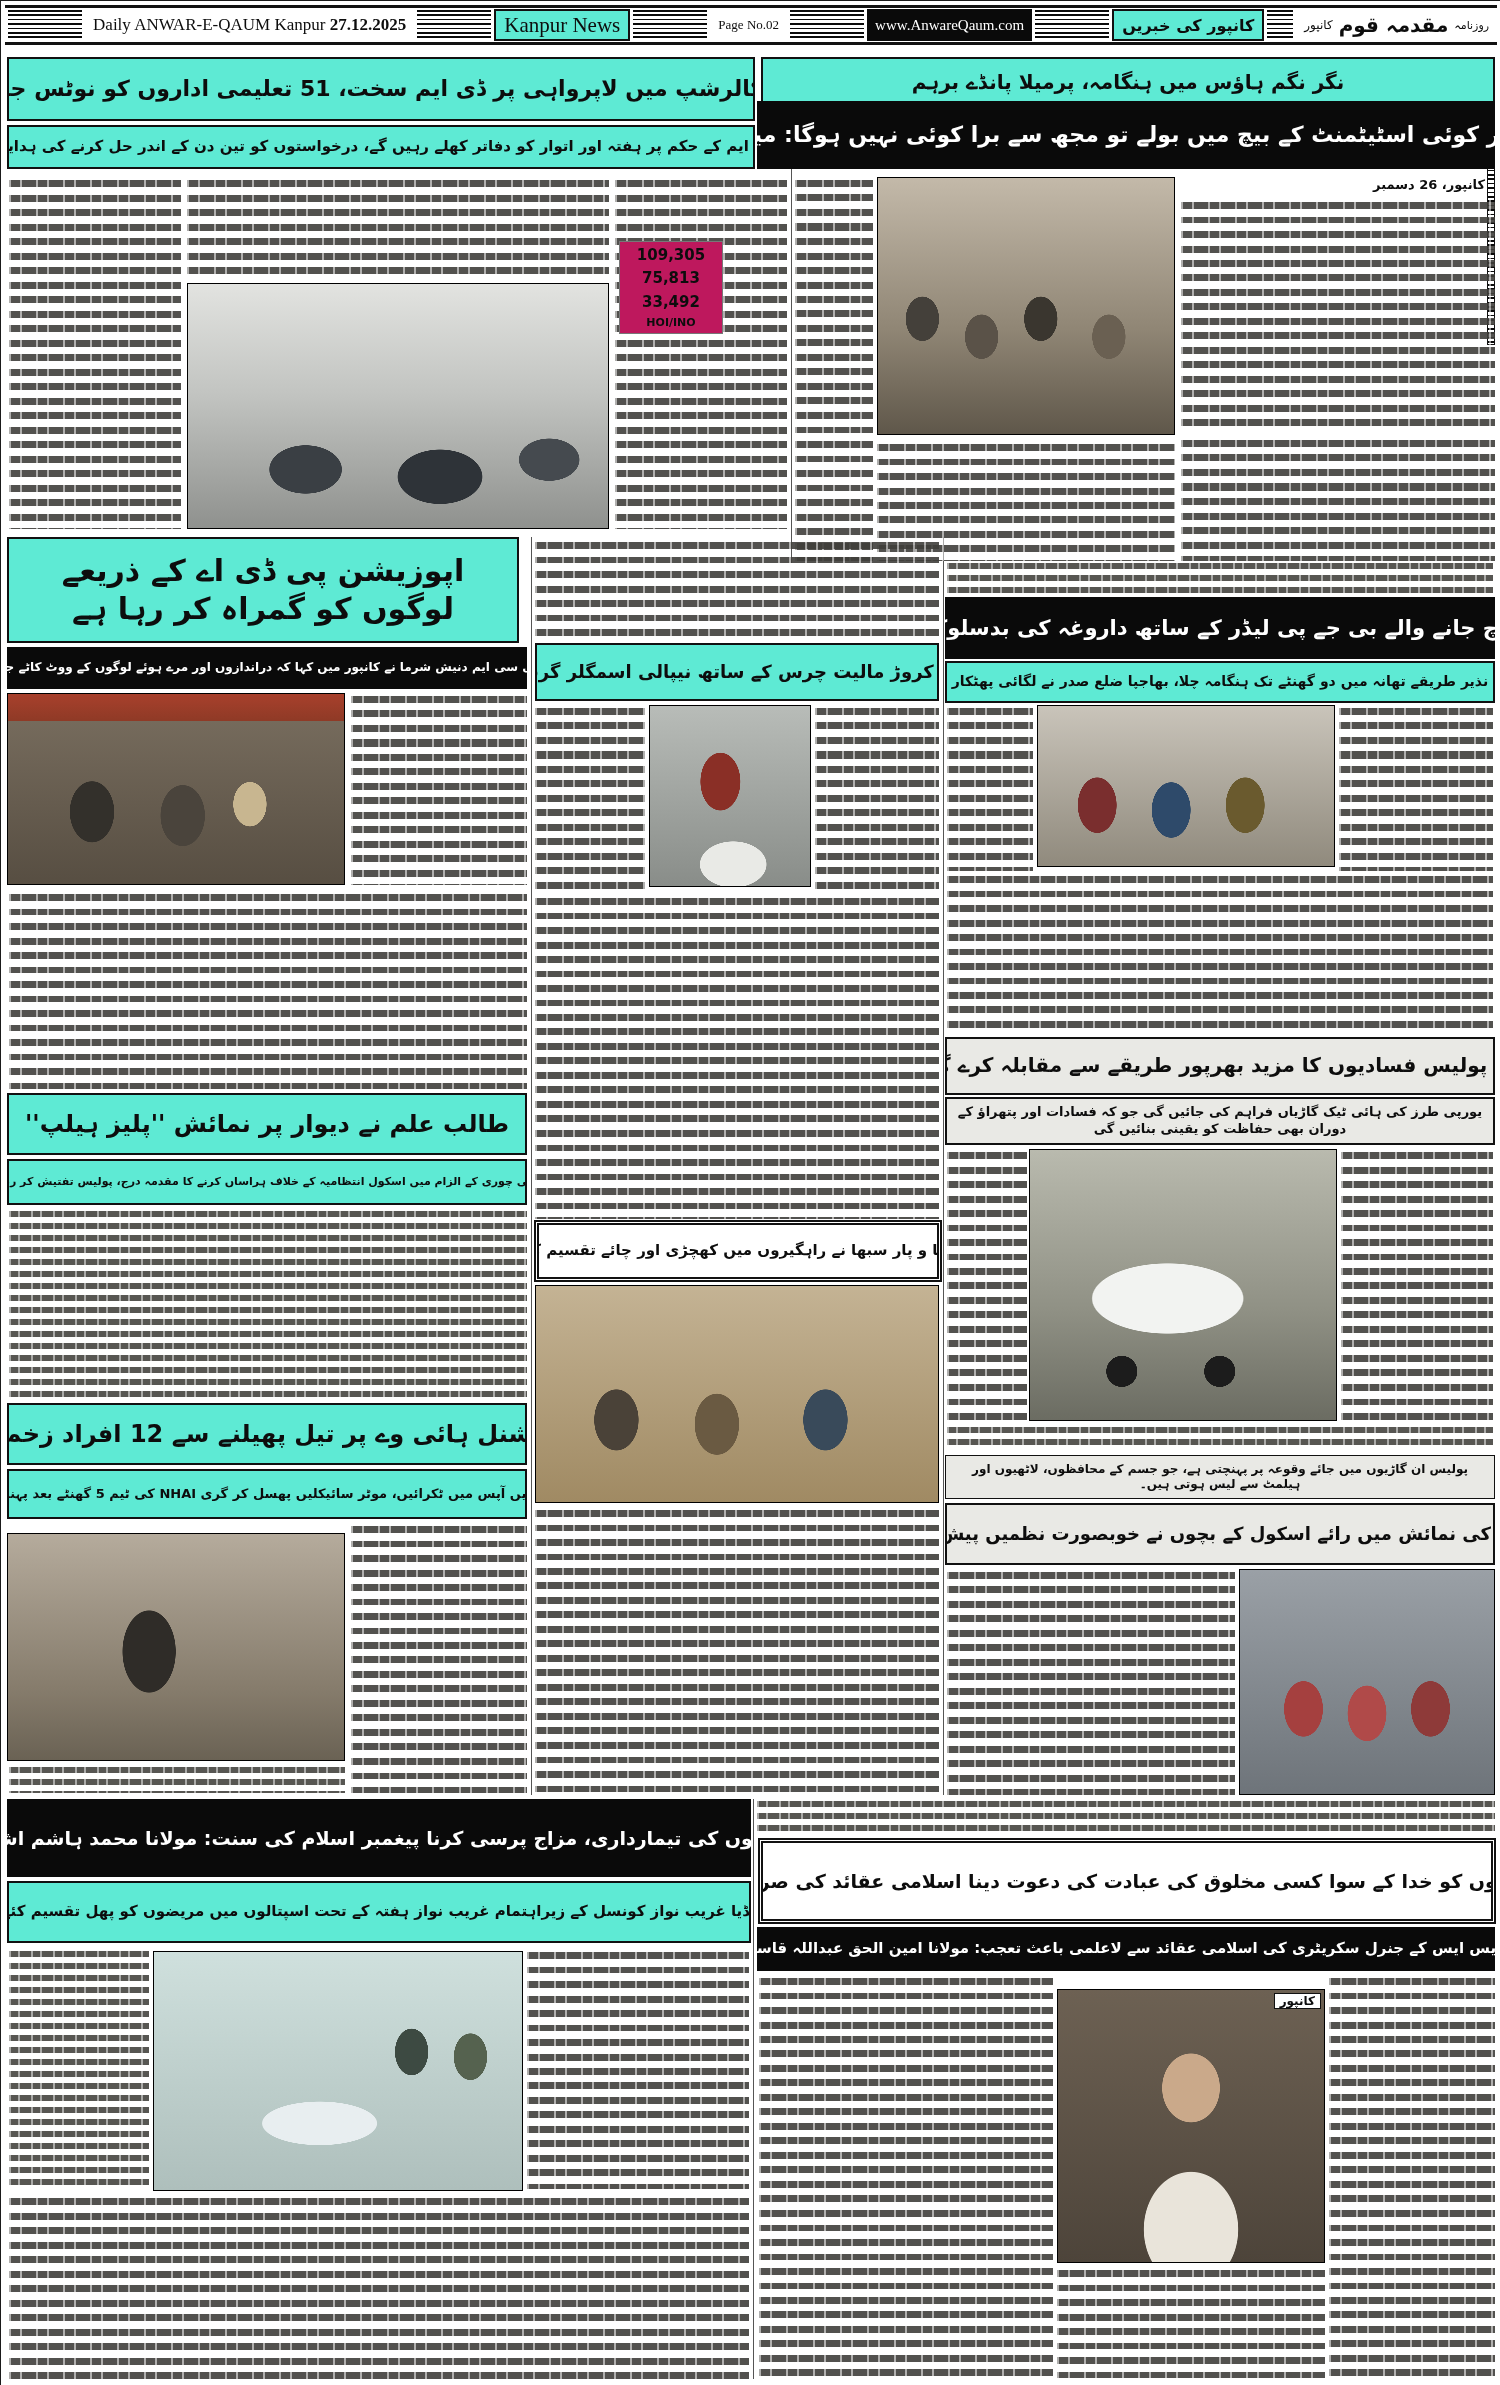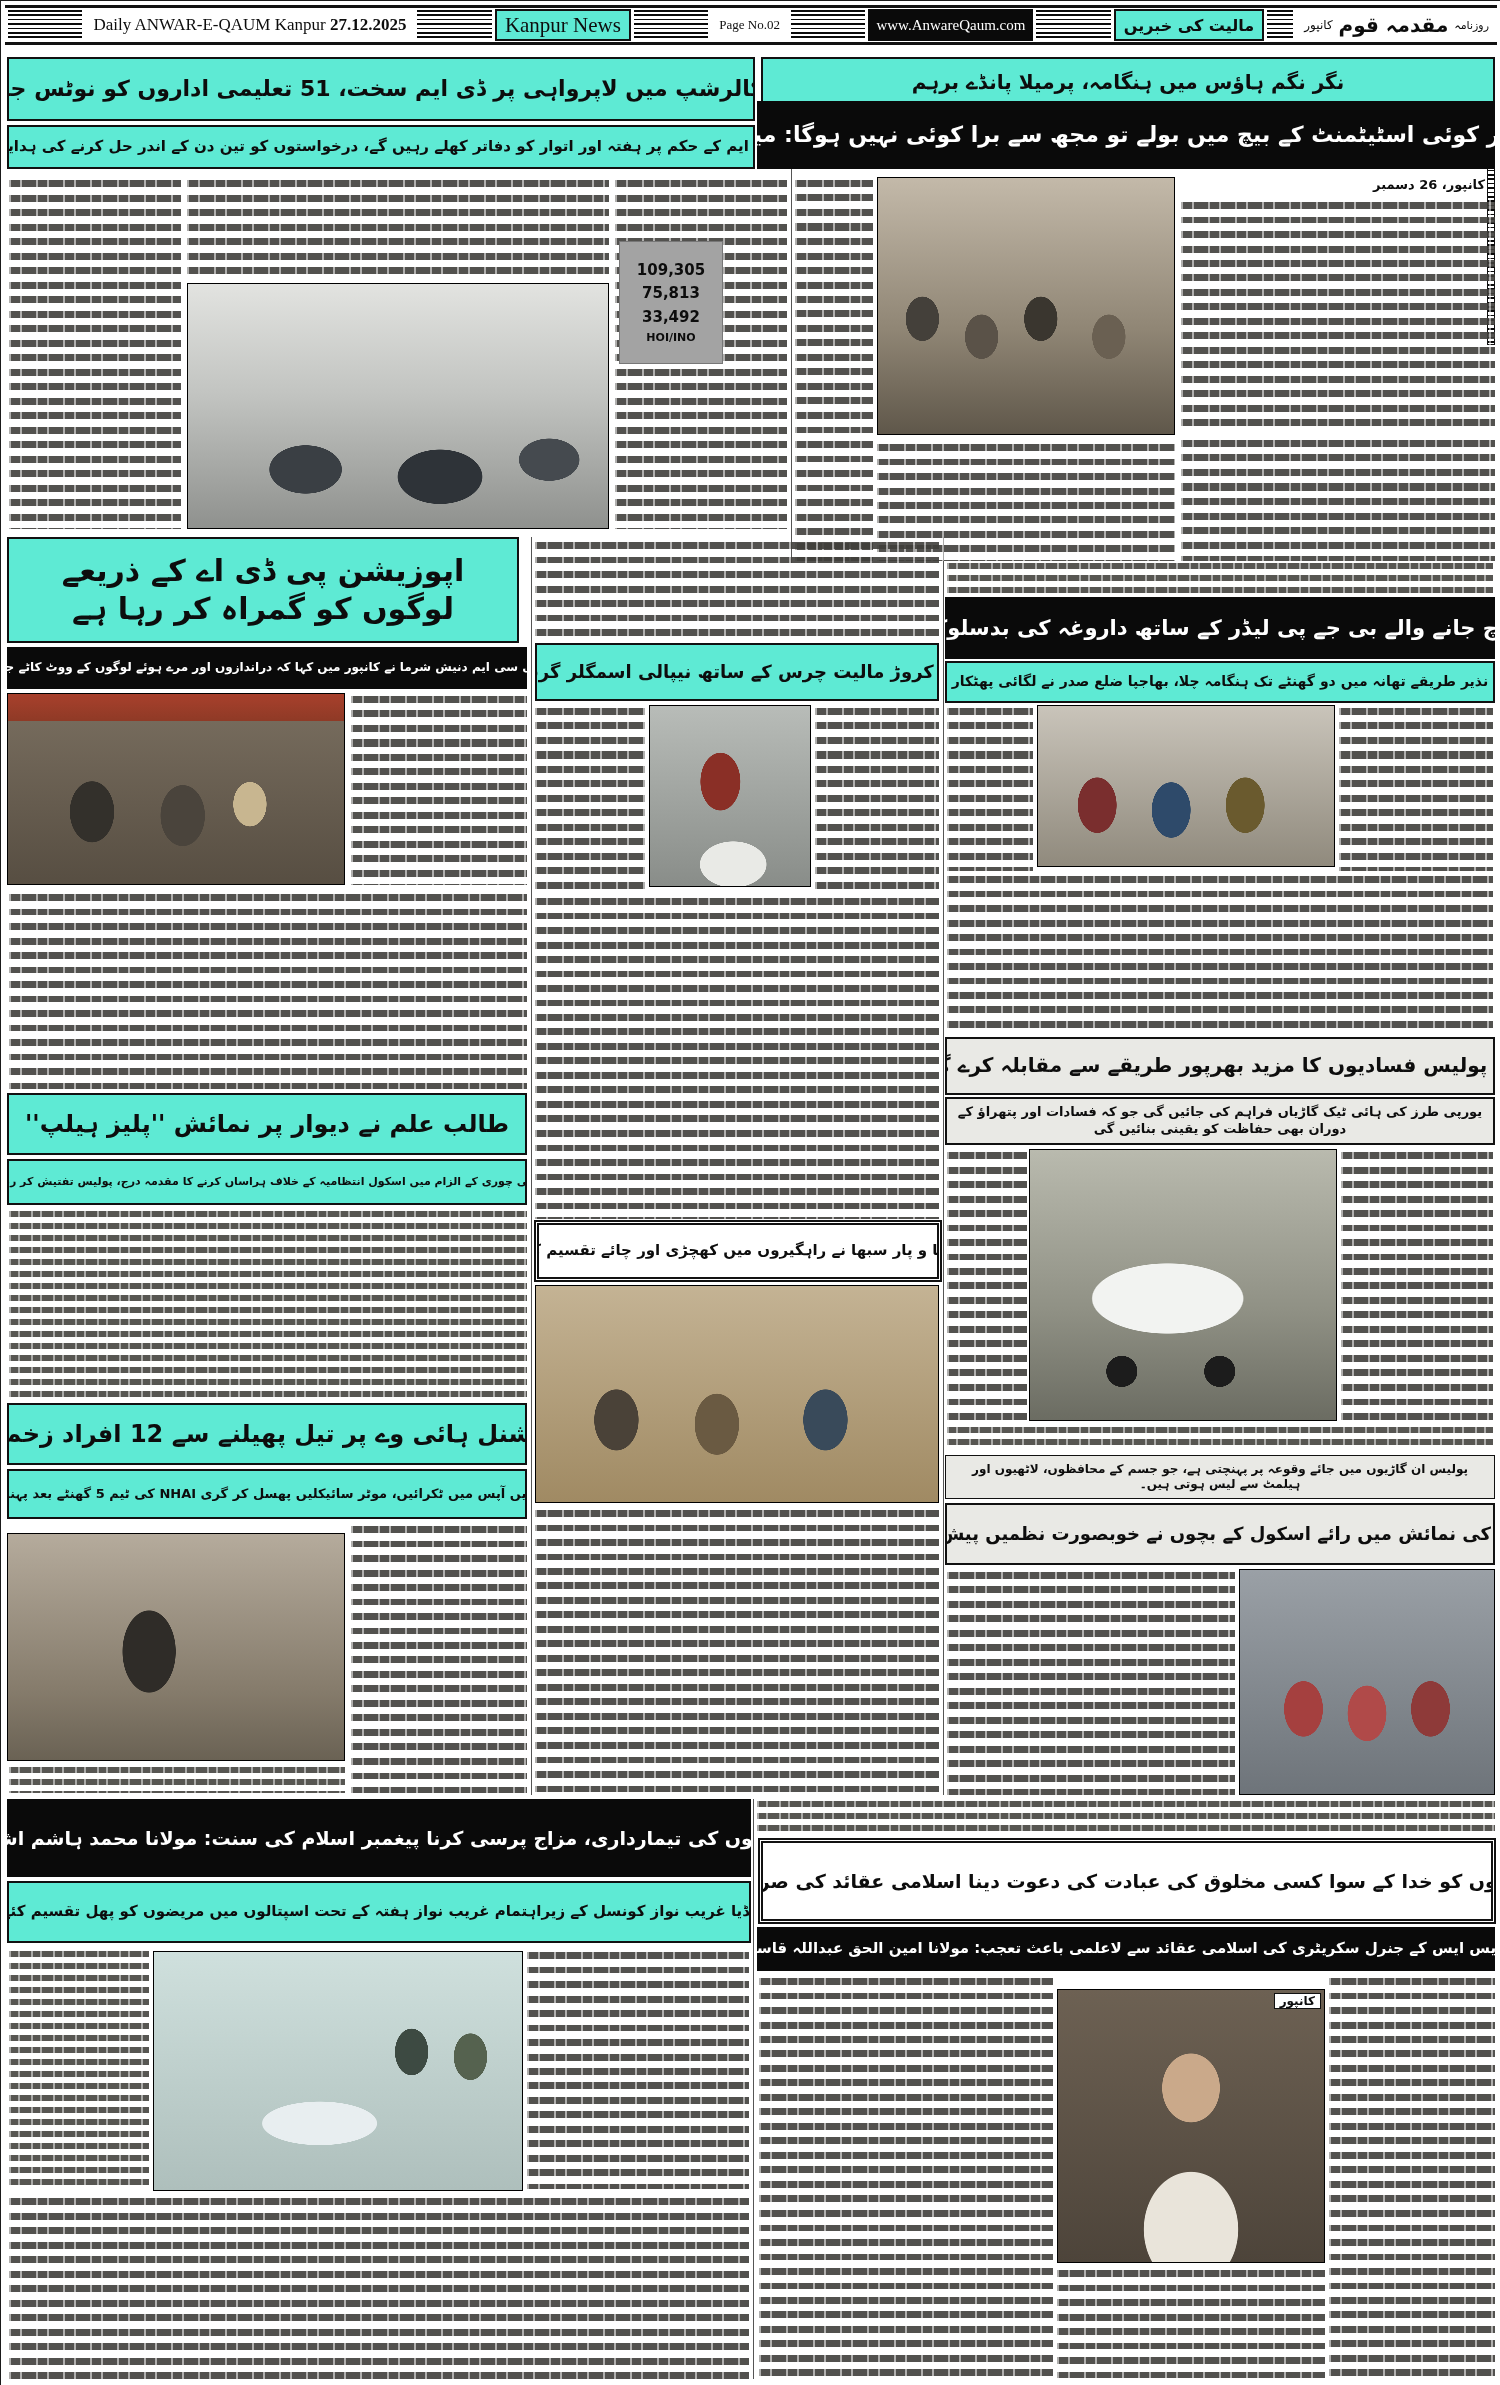--- a/index.html
+++ b/index.html
@@ -110,7 +110,7 @@
     <div class="fill hatch"></div>
     <div class="seg serif band" style="font-size:15px;margin:1px 0;">www.AnwareQaum.com</div>
     <div class="fill hatch"></div>
-    <div class="seg box" style="font-size:16px;font-weight:700;direction:rtl;margin:1px 0;">مالیت کی خبریں</div>
+    <div class="seg box" style="font-size:16px;font-weight:700;direction:rtl;margin:1px 0;">کانپور کی خبریں</div>
     <div class="fill hatch" style="max-width:26px;"></div>
     <div class="seg" style="direction:rtl;gap:6px;">
       <span style="font-size:11px;">روزنامہ</span>

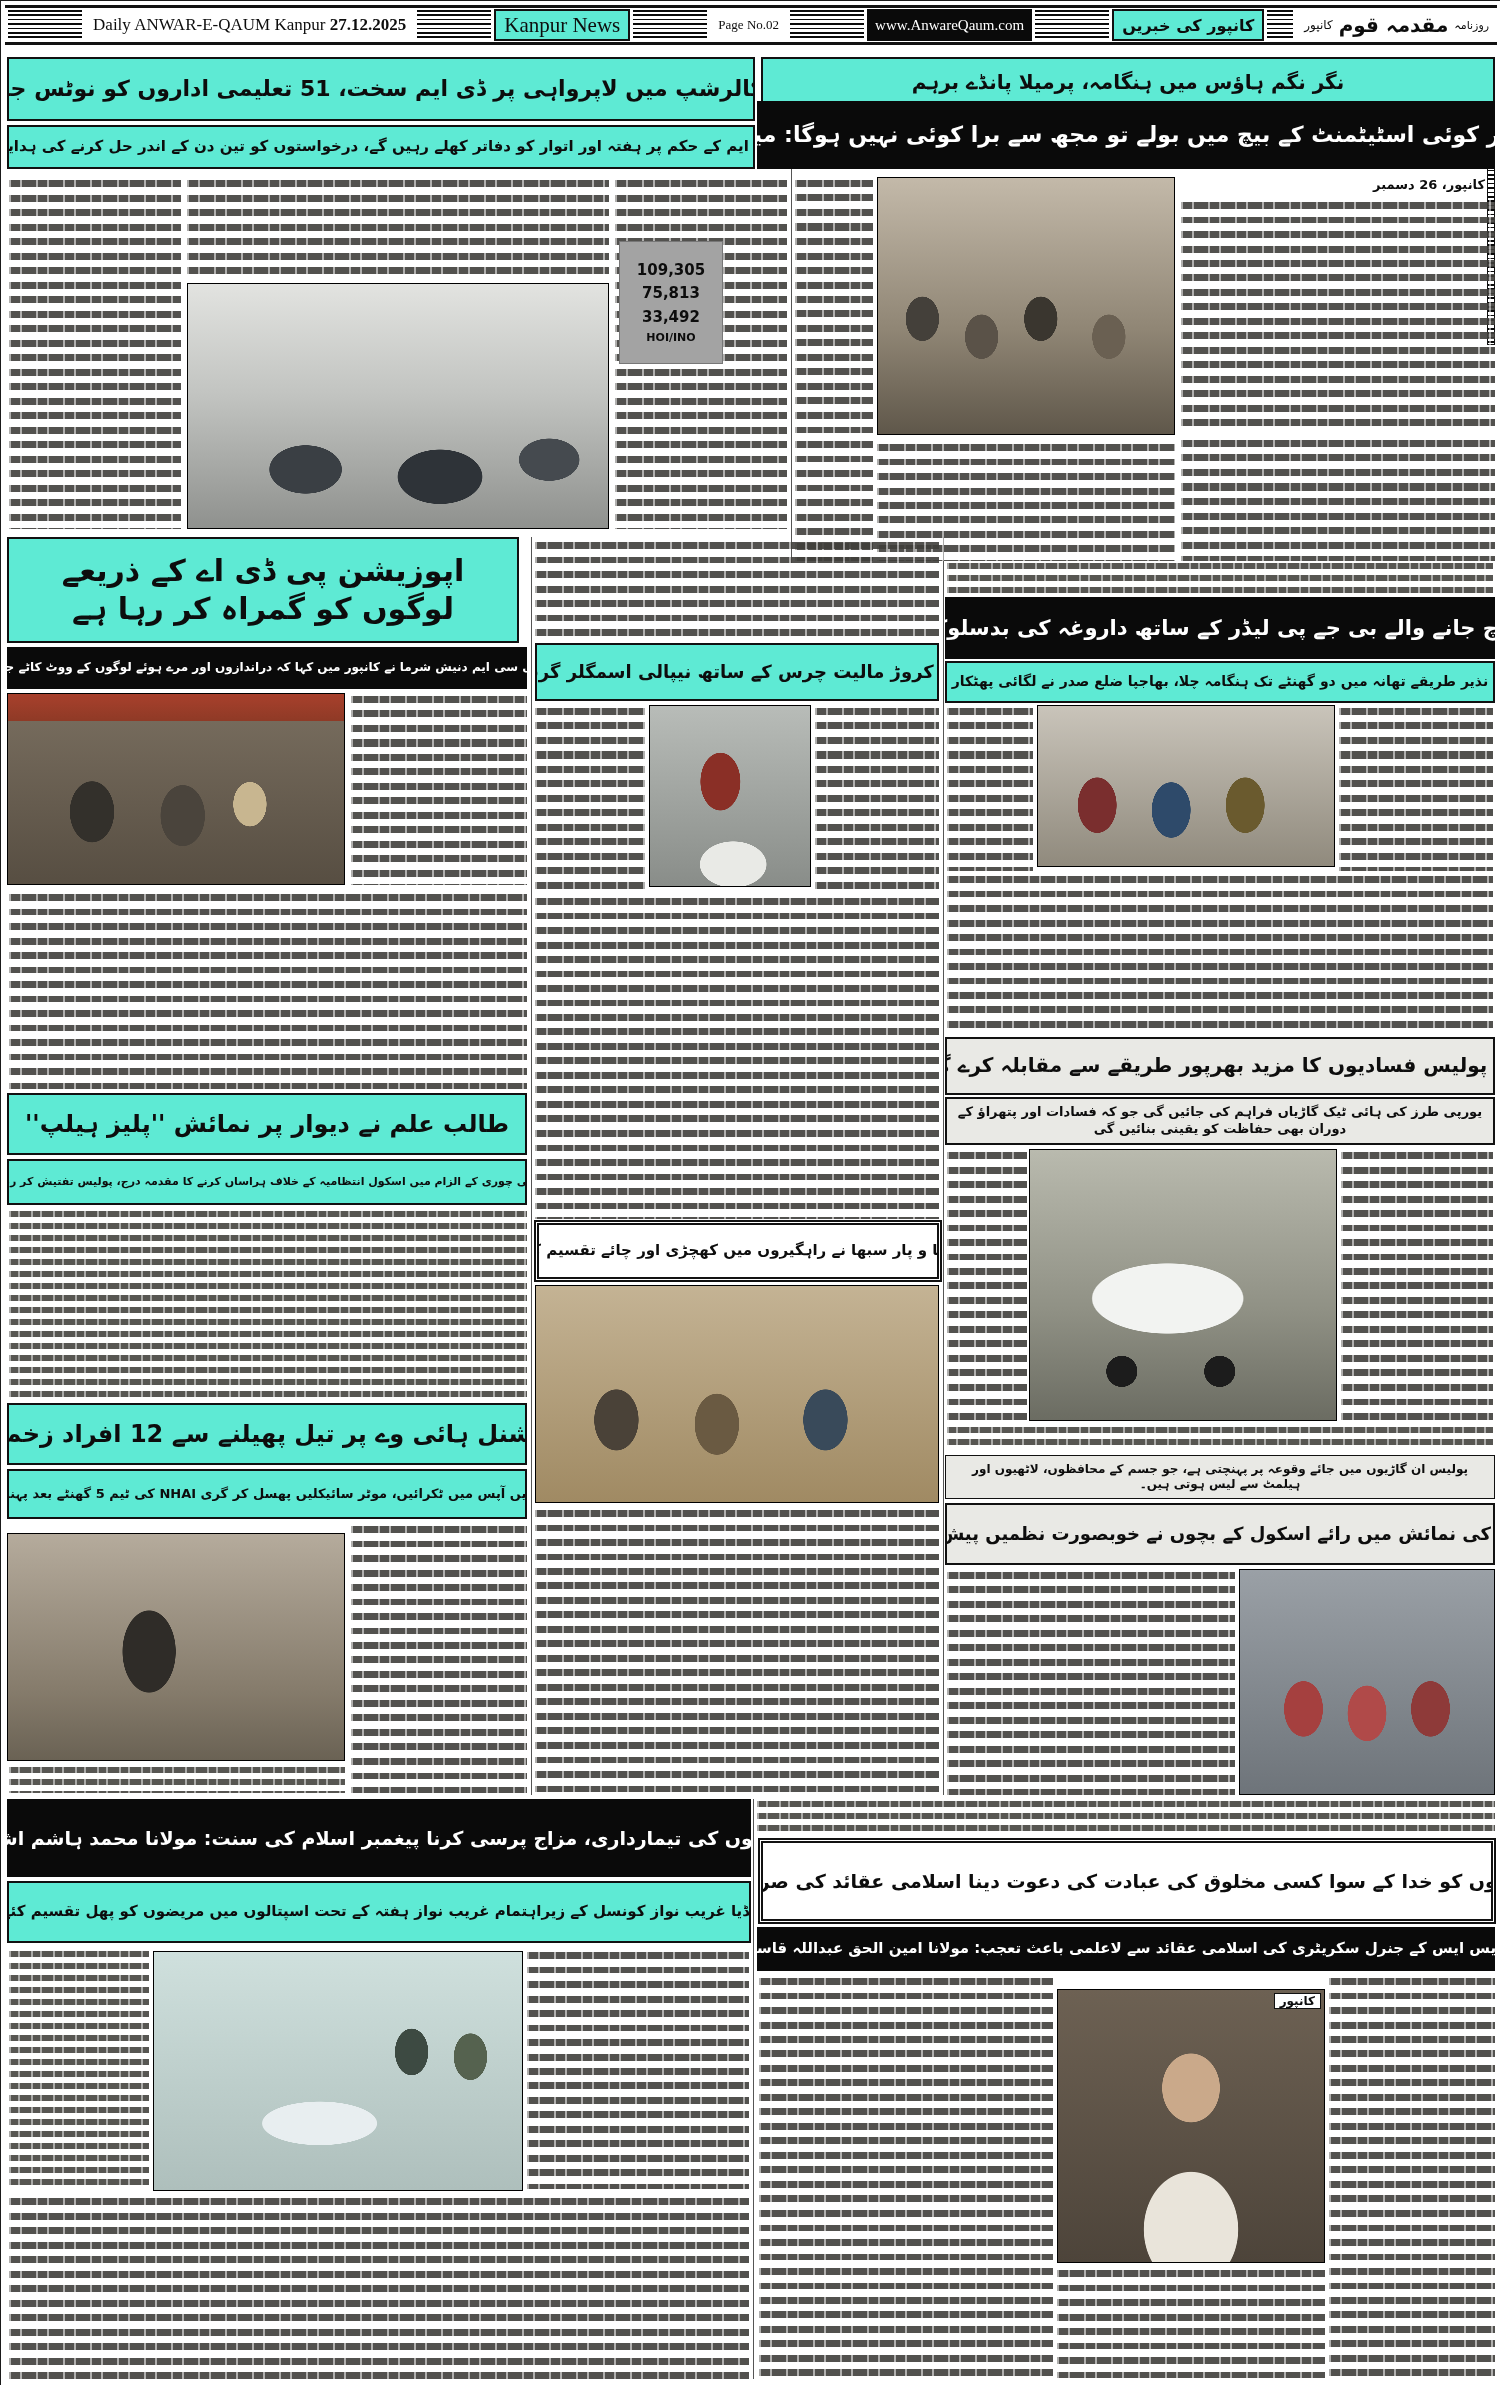--- a/index.html
+++ b/index.html
@@ -88,7 +88,7 @@
     radial-gradient(78px 95px at 50% 88%, #e9e4da 0 60%, transparent 61%),
     linear-gradient(180deg,#6d6153 0%,#4d443a 100%);}
   .stats{direction:rtl;font-weight:700;font-size:15px;line-height:1.55;text-align:center;
-         background:#a3a3a3;border:1px solid #777;padding:17px 4px;}
+         background:#be185d;border:1px solid #777;padding:2px 4px;}
   .photo-label{position:absolute;top:3px;right:3px;background:#fff;border:1px solid #111;
                font-size:12px;font-weight:700;padding:0 5px;direction:rtl;}
 </style>

